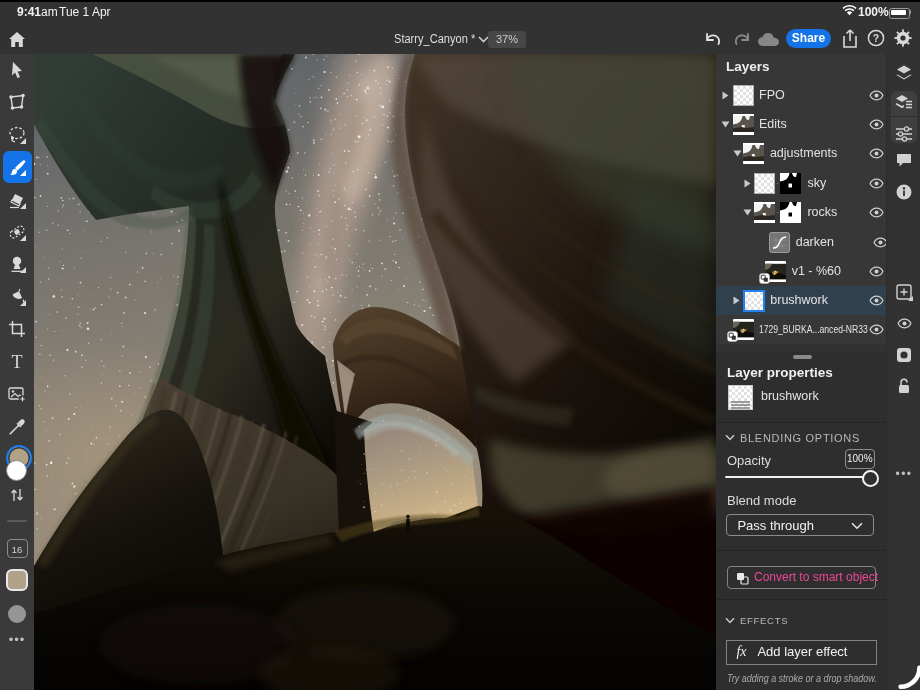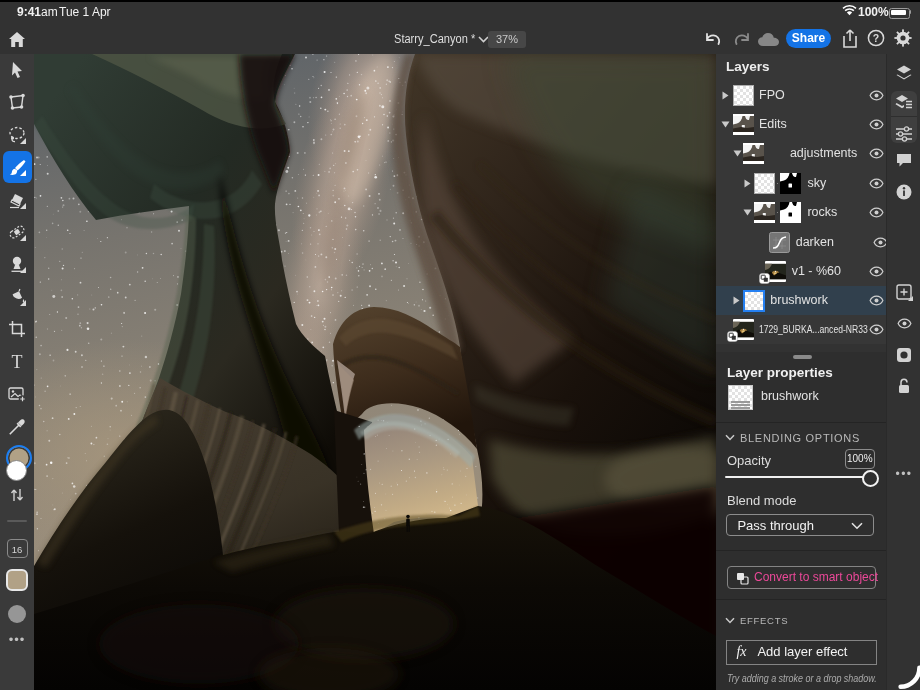--- a/index.html
+++ b/index.html
@@ -2219,7 +2219,7 @@
             <path d="M0,14.5 L8,13 L14,14 L21,13 L21,18 L0,18 Z" fill="#2c2620"></path>
           </svg>
         </div>
-        <div style="position:absolute;left:53.89999999999998px;top:0;height:29px;line-height:29px;font-size:12.5px;color:#e2e2e2;white-space:nowrap;margin-left:20px;">adjustments</div>
+        <div style="position:absolute;left:53.89999999999998px;top:0;height:29px;line-height:29px;font-size:12.5px;color:#e2e2e2;white-space:nowrap;">adjustments</div>
         <div style="position:absolute;left:153px;top:9px;">
           <svg width="15" height="11" viewBox="0 0 15 11">
             <path d="M7.5,1.2 C10.4,1.2 12.8,3.2 13.9,5.5 C12.8,7.8 10.4,9.8 7.5,9.8 C4.6,9.8 2.2,7.8 1.1,5.5 C2.2,3.2 4.6,1.2 7.5,1.2 Z" fill="none" stroke="#cfcfcf" stroke-width="1.2"></path>

